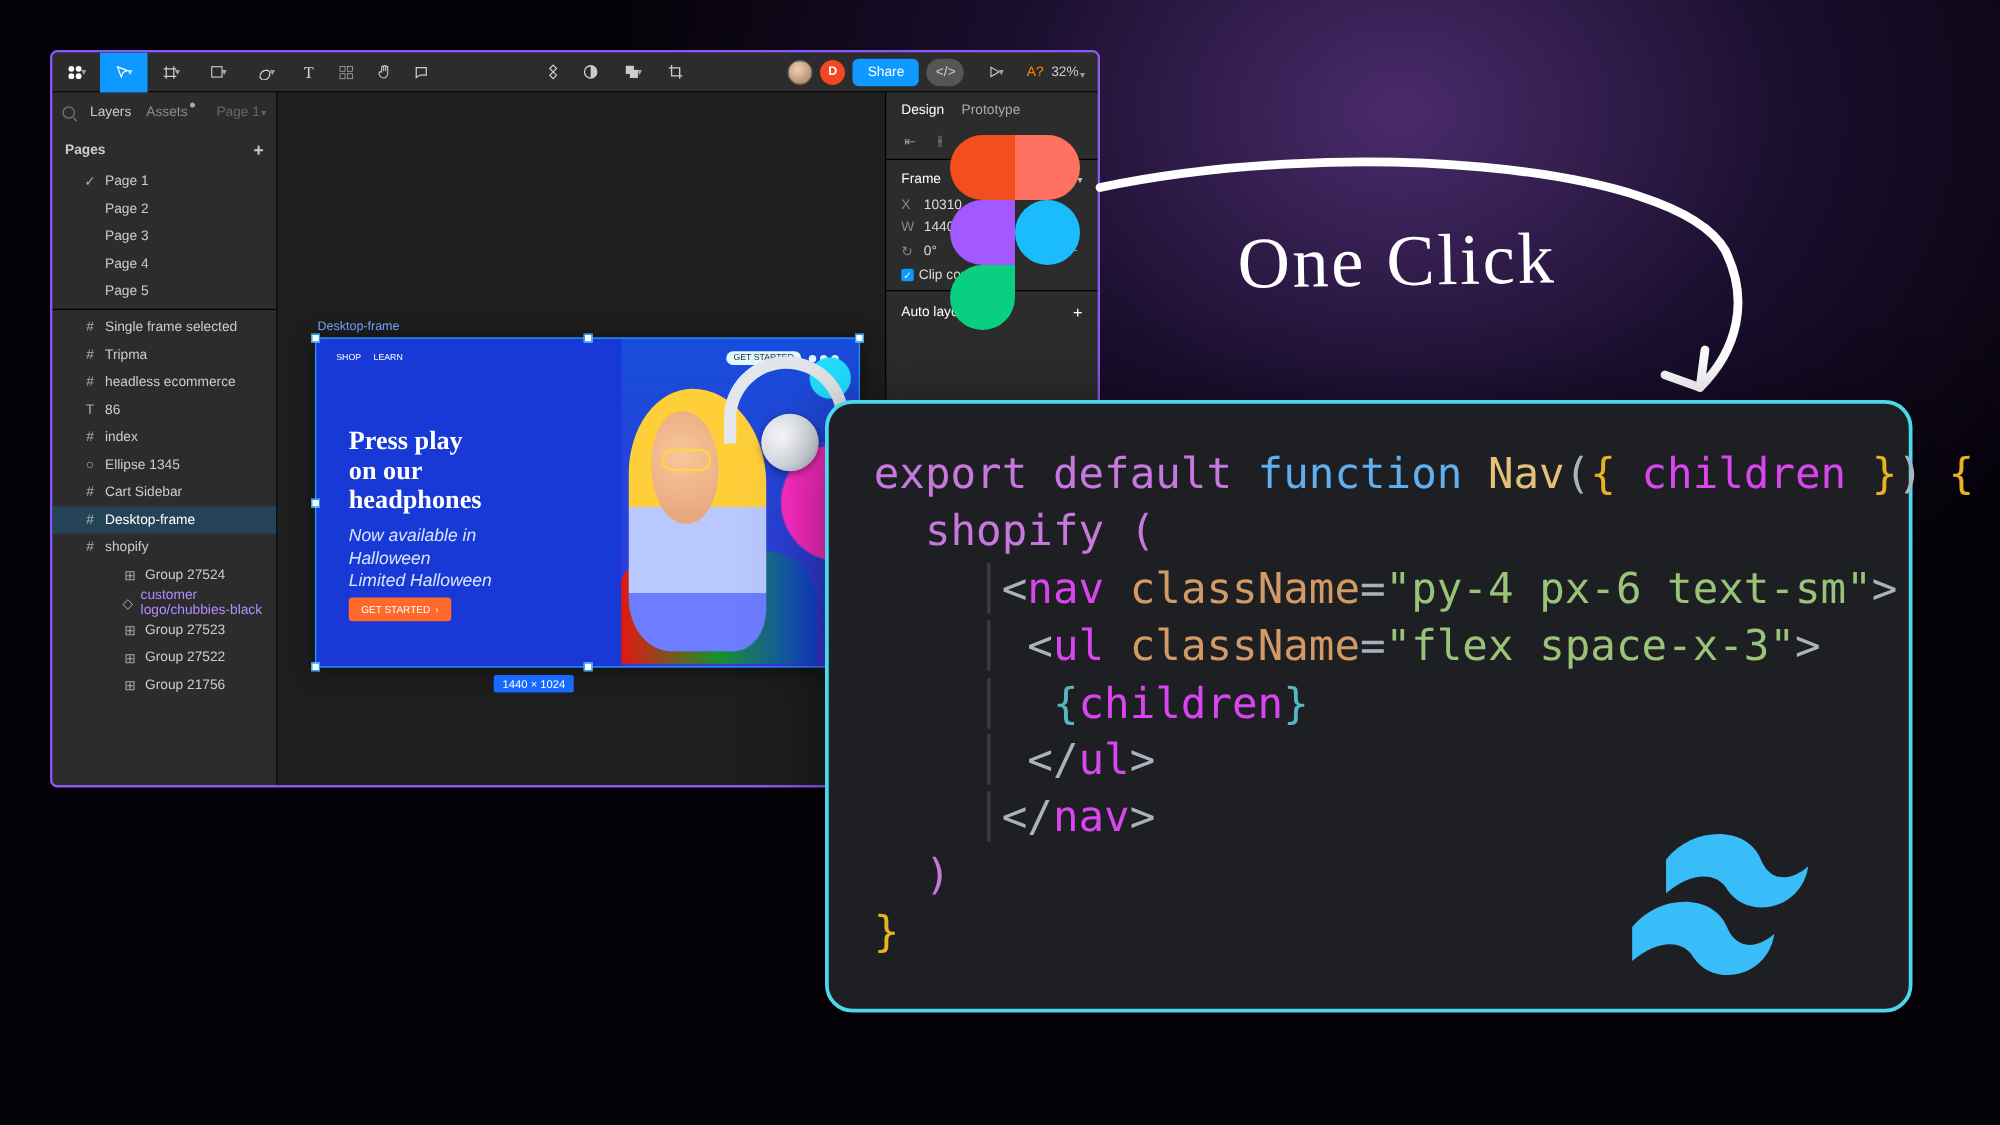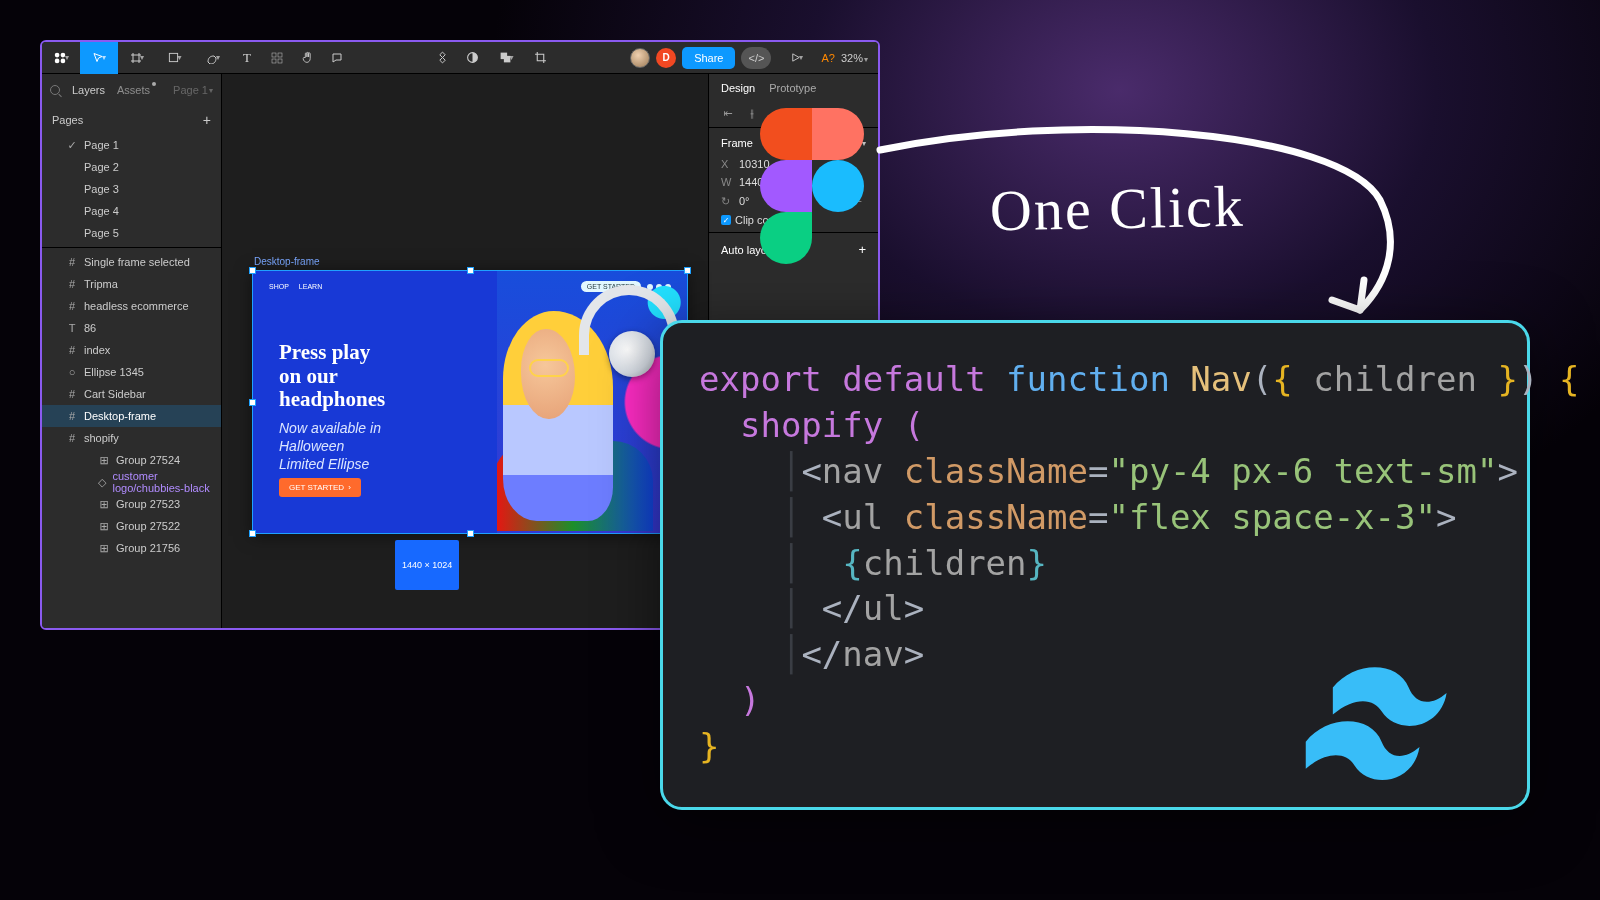--- a/index.html
+++ b/index.html
@@ -68,7 +68,7 @@
   .lp-tabs .assets { position:relative; }
   .lp-tabs .assets::after{content:"";position:absolute;top:-2px;right:-6px;width:4px;height:4px;background:#fff;border-radius:50%;}
   .lp-tabs .pagepick{ margin-left:auto; display:flex;align-items:center;gap:3px; }
-  .pages-hdr { display:flex;align-items:center;justify-content:space-between;padding:6px 10px; }
+  .pages-hdr { display:flex;align-items:center;justify-content:space-between;padding:6px 10px;font-weight:bold; }
   .row { display:flex;align-items:center;height:22px;padding:0 8px;gap:6px;cursor:pointer; }
   .row .ico { width:12px;display:flex;justify-content:center;color:#aaa; }
   .row.indent1 { padding-left:24px; }

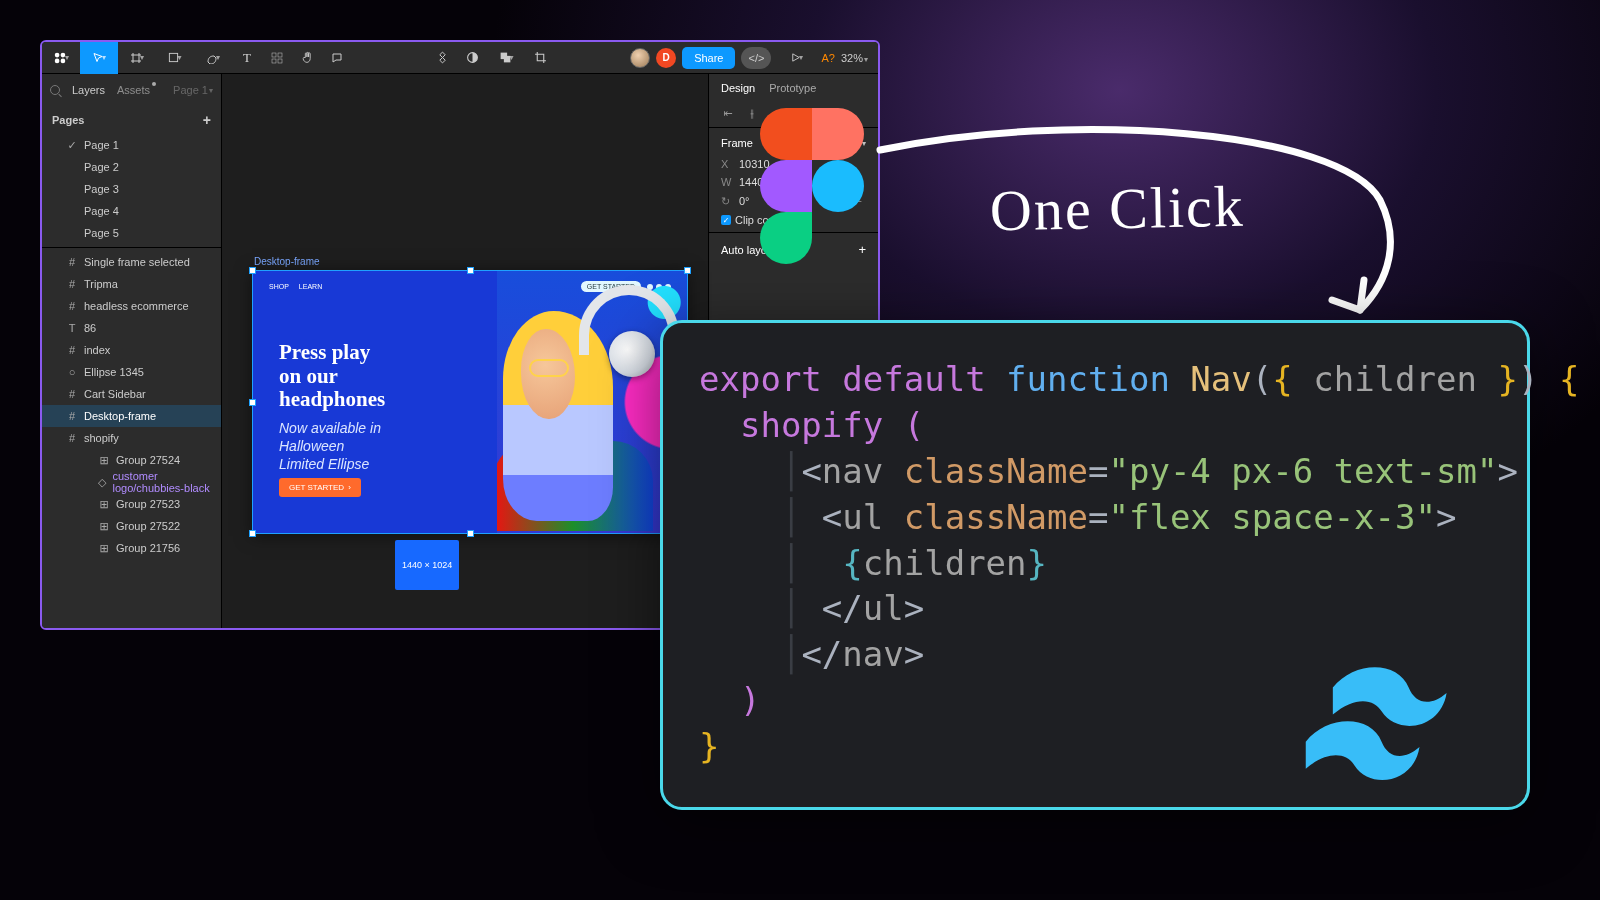--- a/index.html
+++ b/index.html
@@ -157,7 +157,7 @@
   }
   .tk-kw{color:#c678dd;} .tk-fn{color:#61afef;}
   .tk-id{color:#e5c07b;} .tk-pn{color:#abb2bf;} .tk-br{color:#e6b422;}
-  .tk-br2{color:#c678dd;} .tk-tag{color:#a3a3a3;} .tk-attr{color:#d19a66;}
+  .tk-br2{color:#c678dd;} .tk-tag{color:#d946ef;} .tk-attr{color:#d19a66;}
   .tk-str{color:#98c379;} .tk-cb{color:#56b6c2;}
   .guide{color:#3a3d44;}
   

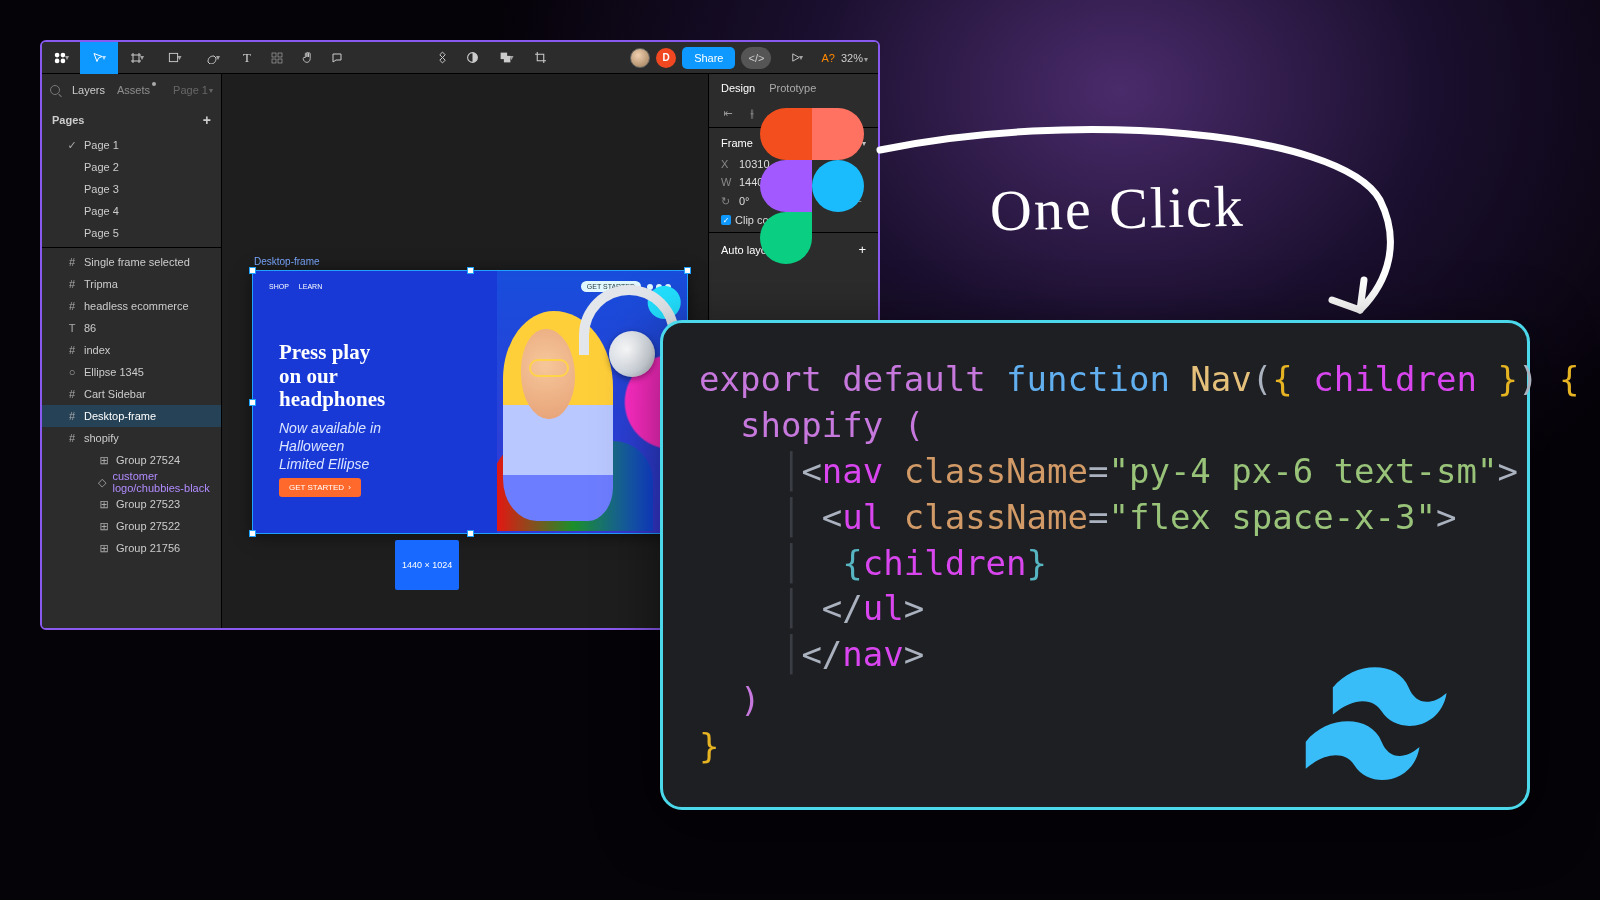--- a/index.html
+++ b/index.html
@@ -400,7 +400,7 @@
         </div>
         <div class="hero-sub">
           <div>Now available in Halloween</div>
-          <div>Limited Ellipse</div>
+          <div>Limited Halloween</div>
         </div>
         <div class="hero-cta">
           <span>GET STARTED</span>

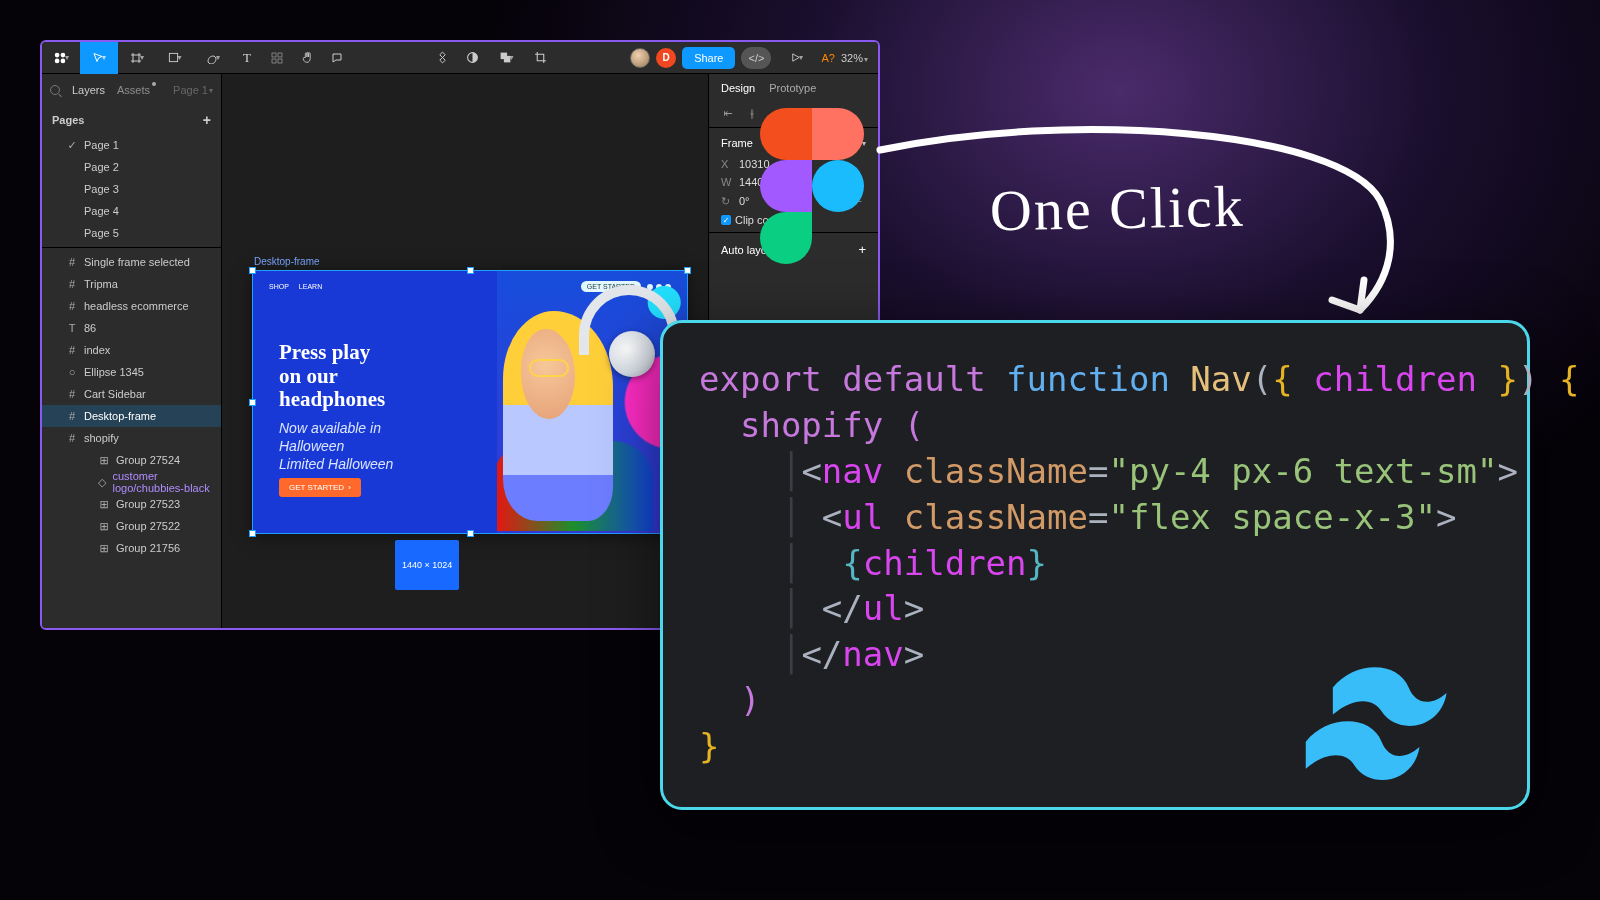--- a/index.html
+++ b/index.html
@@ -113,7 +113,7 @@
   .hair::after{content:"";position:absolute;left:18px;top:18px;width:54px;height:90px;border-radius:46% 54% 48% 52%;background:radial-gradient(circle at 45% 40%, #f6c79a, #e6a076);}
   .glasses{position:absolute;left:26px;top:48px;width:40px;height:18px;border:2px solid #ffd34a;border-radius:10px;}
   .jacket{position:absolute;left:-4px;top:170px;width:160px;height:90px;background:linear-gradient(90deg,#e11,#1c8f2a 50%,#1245e0);border-radius:40px 40px 0 0;}
-  .dim-badge{position:absolute;top:466px;left:173px;background:#1769ff;color:#fff;font-size:9px;padding:20px 7px;border-radius:2px;text-align:center;}
+  .dim-badge{position:absolute;top:466px;left:173px;background:#1769ff;color:#fff;font-size:9px;padding:2px 7px;border-radius:2px;text-align:center;}
   
   .right-panel{width:170px;background:#2c2c2c;border-left:1px solid #000;font-size:11px;color:#aaa;}
   .rp-tabs{display:flex;gap:14px;padding:8px 12px;}

